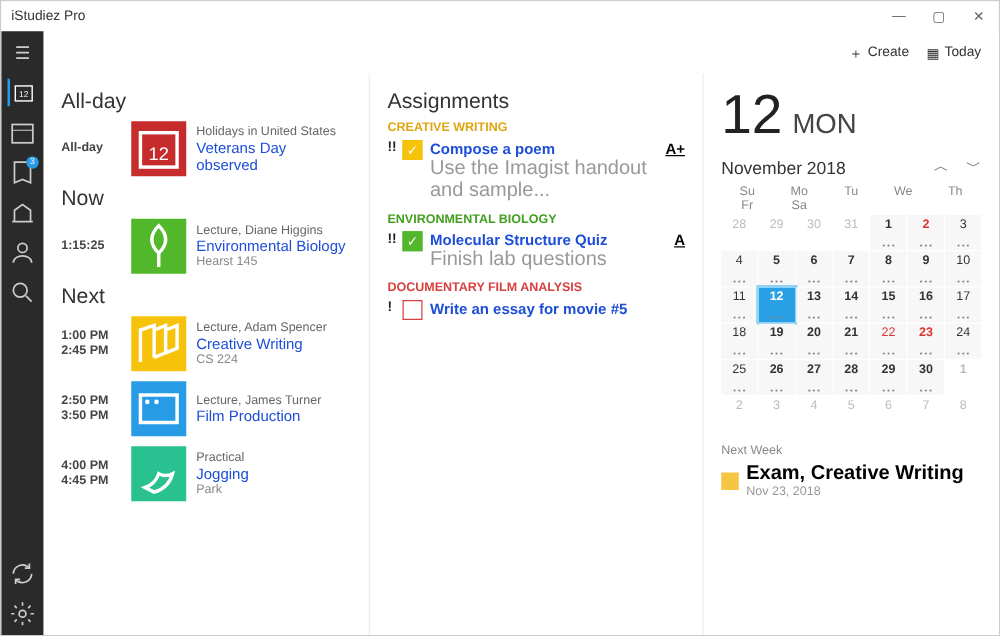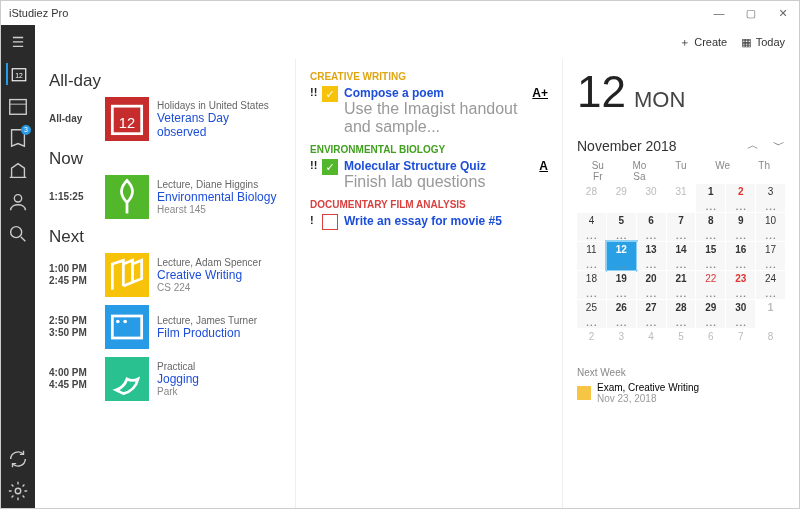--- a/index.html
+++ b/index.html
@@ -226,6 +226,7 @@
       </div>
 
       <div class="col2">
+        <div class="section">Assignments</div>
         <div id="assign-list">
             <div class="cat" style="color:#e0a612">CREATIVE WRITING</div>
             <div class="assign">

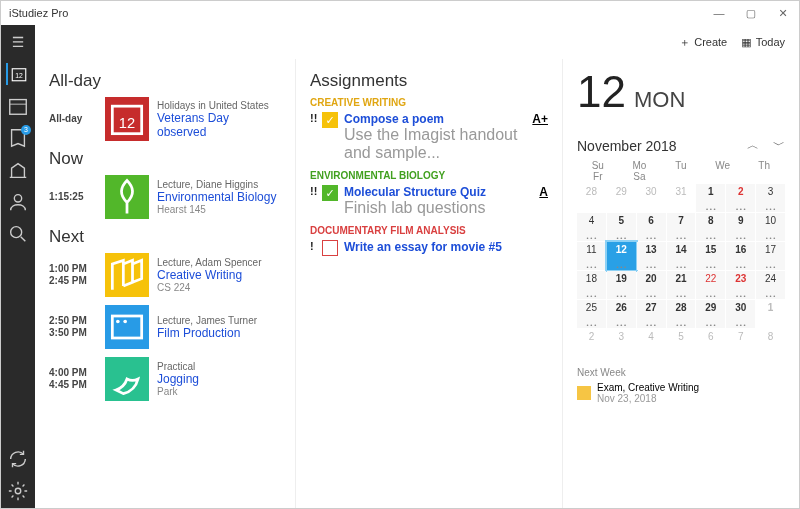--- a/index.html
+++ b/index.html
@@ -40,7 +40,7 @@
 .bigdate{display:flex;align-items:baseline;gap:8px}
 .bigdate .dnum{font-size:44px;font-weight:200;color:#222}
 .bigdate .dname{font-size:22px;font-weight:400;color:#444}
-.monthrow{display:flex;align-items:center;margin-top:20px}
+.monthrow{display:flex;align-items:center;margin-top:8px}
 .monthrow .month{font-size:14px;color:#333}
 .monthrow .arrows{margin-left:auto;display:flex;gap:14px;color:#666;font-size:12px}
 .cal{margin-top:6px}

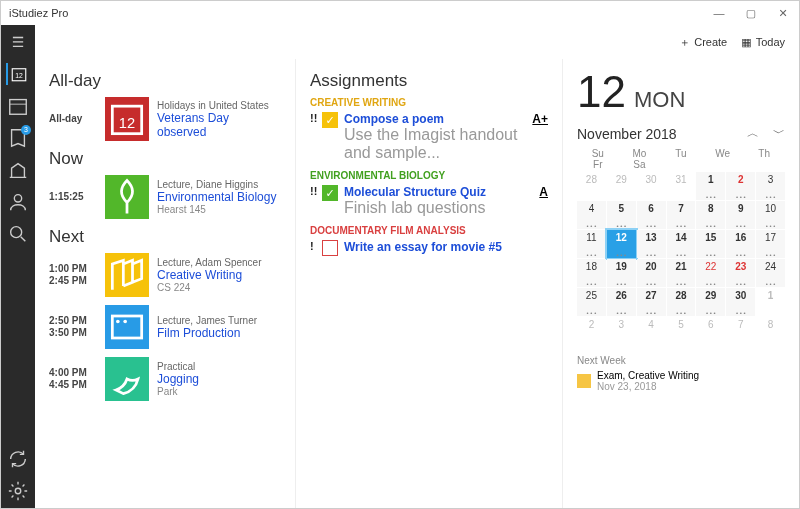--- a/index.html
+++ b/index.html
@@ -331,7 +331,7 @@
         <div class="nwev">
           <span class="flag"></span>
           <div>
-            <div style="font-size:10px;font-weight:400">Exam, Creative Writing</div>
+            <div style="font-size:16px;font-weight:700">Exam, Creative Writing</div>
             <div style="font-size:10px;color:#999">Nov 23, 2018</div>
           </div>
         </div>

